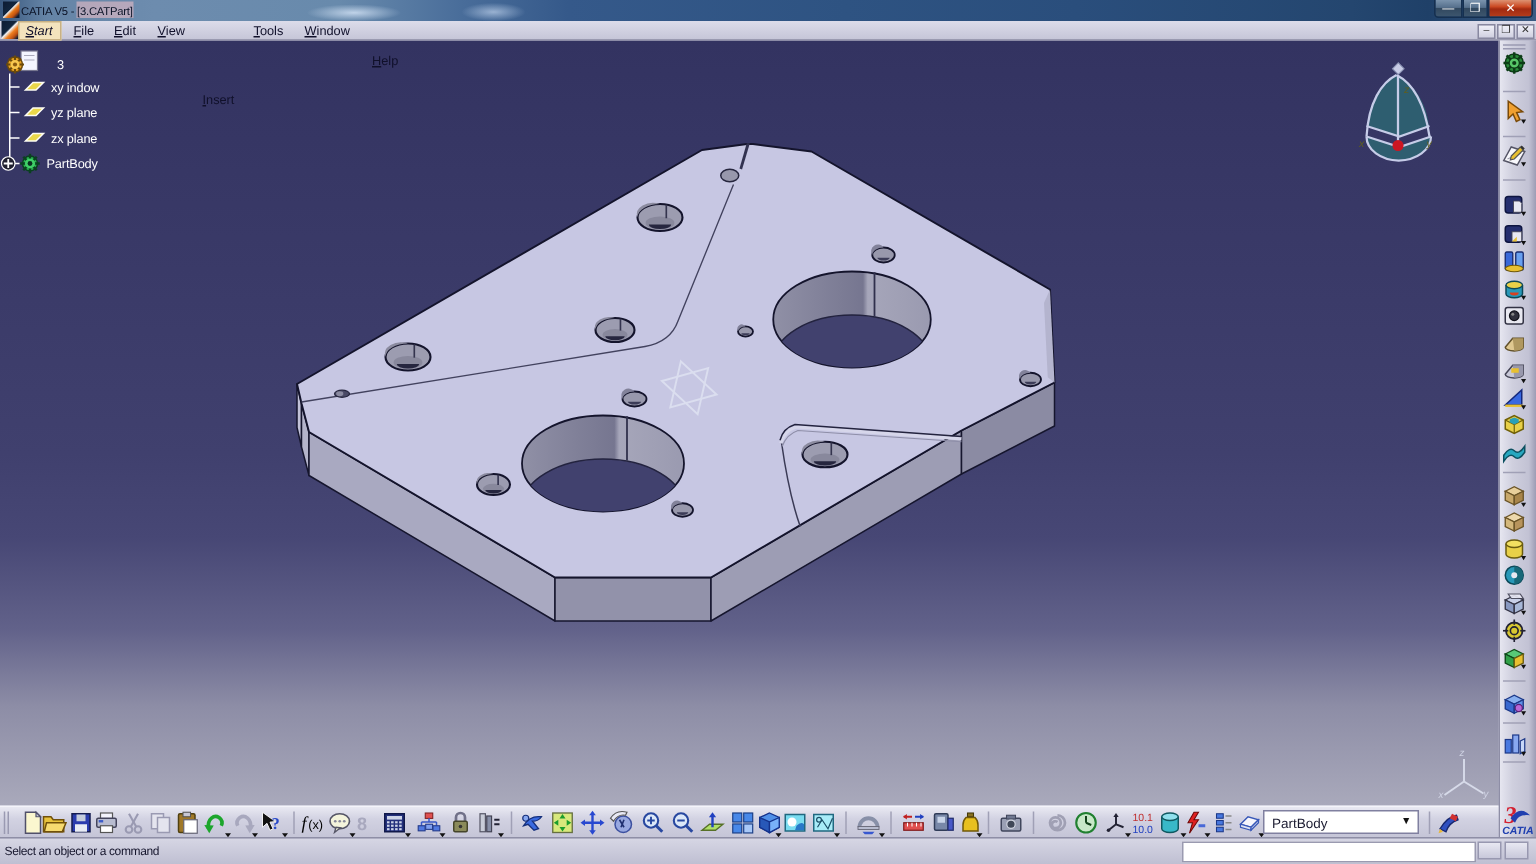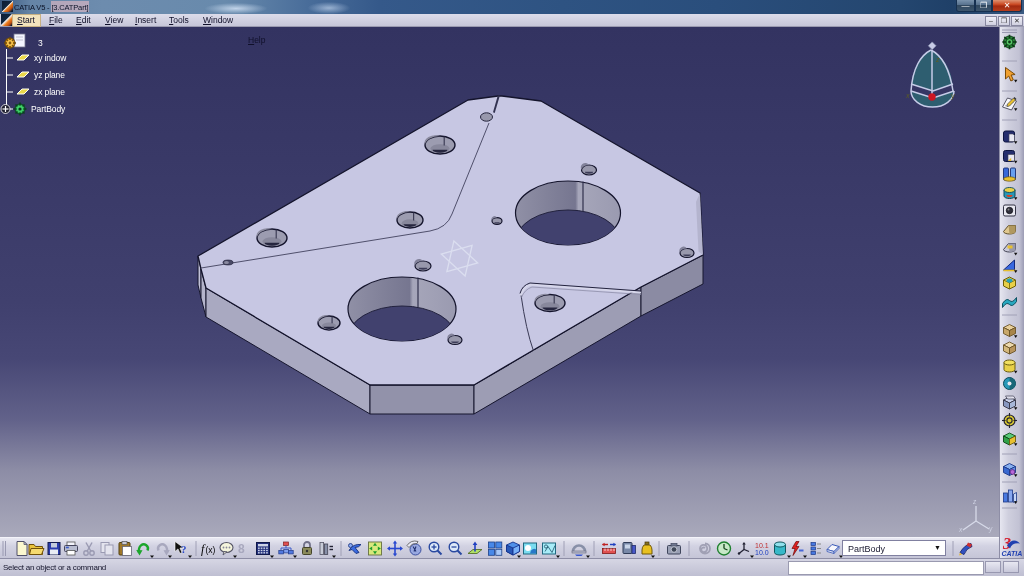--- a/index.html
+++ b/index.html
@@ -25,7 +25,7 @@
 #menuicon{position:absolute;left:1px;top:0px;width:12px;height:12px;background:linear-gradient(135deg,#0d1b33 0%,#12263e 42%,#f0f4fa 48%,#f08020 62%,#c05010 78%,#0d1b33 92%);}
 .mi{position:absolute;top:0px;height:13px;font-size:8.5px;line-height:13px;color:#10102a;}
 .mi u{text-decoration:underline;}
-#mstart{left:17px;} #mfile{left:49px;} #medit{left:76px;} #mview{left:105px;}
+#mstart{left:17px;font-style:italic;} #mfile{left:49px;} #medit{left:76px;} #mview{left:105px;}
 #minsert{left:135px;} #mtools{left:169px;} #mwindow{left:203px;} #mhelp{left:248px;margin-top:20px;}
 #starthl{position:absolute;left:12px;top:0px;width:29px;height:13px;background:#f3e3bd;border:1px solid #c8b184;}
 .mdibtn{position:absolute;top:2px;width:12px;height:10px;background:linear-gradient(#f0f0f8,#d0d0e0);border:1px solid #8888a0;color:#333;font-size:7px;line-height:8px;text-align:center;}

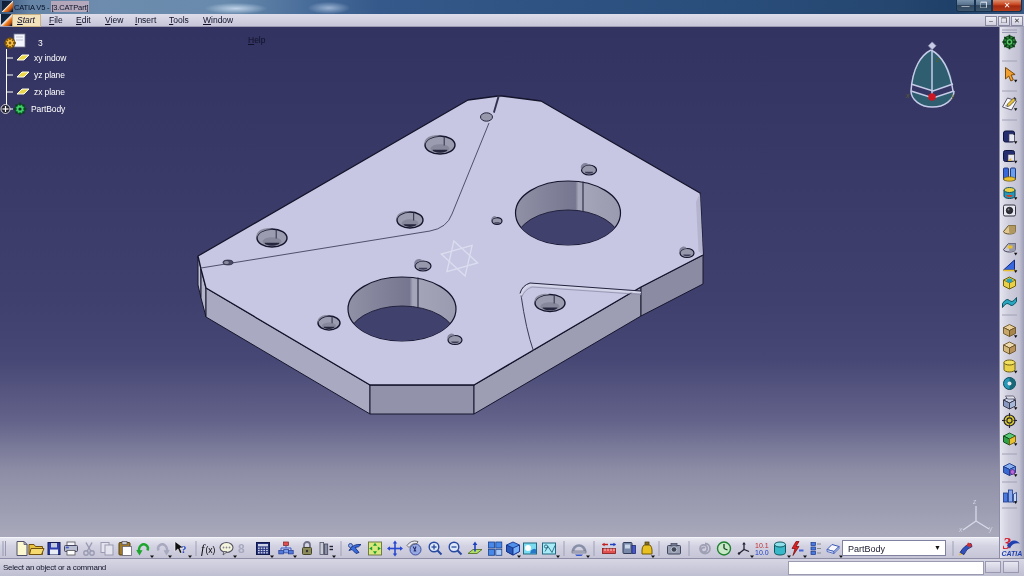--- a/index.html
+++ b/index.html
@@ -26,7 +26,7 @@
 .mi{position:absolute;top:0px;height:13px;font-size:8.5px;line-height:13px;color:#10102a;}
 .mi u{text-decoration:underline;}
 #mstart{left:17px;font-style:italic;} #mfile{left:49px;} #medit{left:76px;} #mview{left:105px;}
-#minsert{left:135px;} #mtools{left:169px;} #mwindow{left:203px;} #mhelp{left:248px;margin-top:20px;}
+#minsert{left:135px;margin-top:46px;} #mtools{left:169px;} #mwindow{left:203px;} #mhelp{left:248px;margin-top:20px;}
 #starthl{position:absolute;left:12px;top:0px;width:29px;height:13px;background:#f3e3bd;border:1px solid #c8b184;}
 .mdibtn{position:absolute;top:2px;width:12px;height:10px;background:linear-gradient(#f0f0f8,#d0d0e0);border:1px solid #8888a0;color:#333;font-size:7px;line-height:8px;text-align:center;}
 

